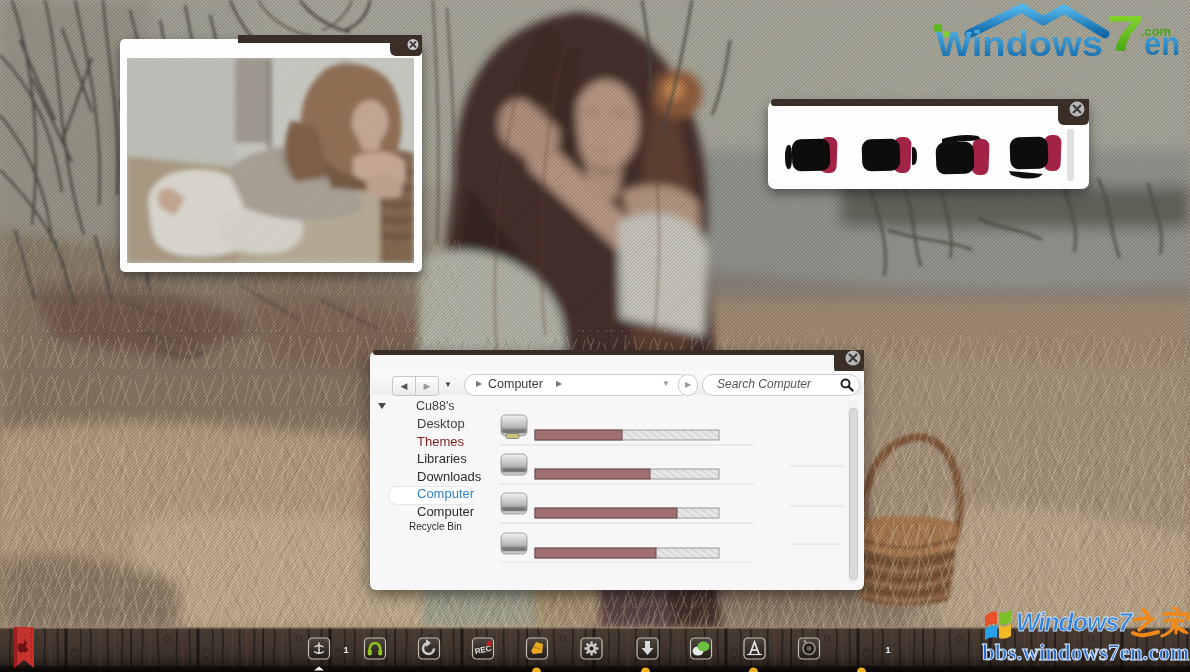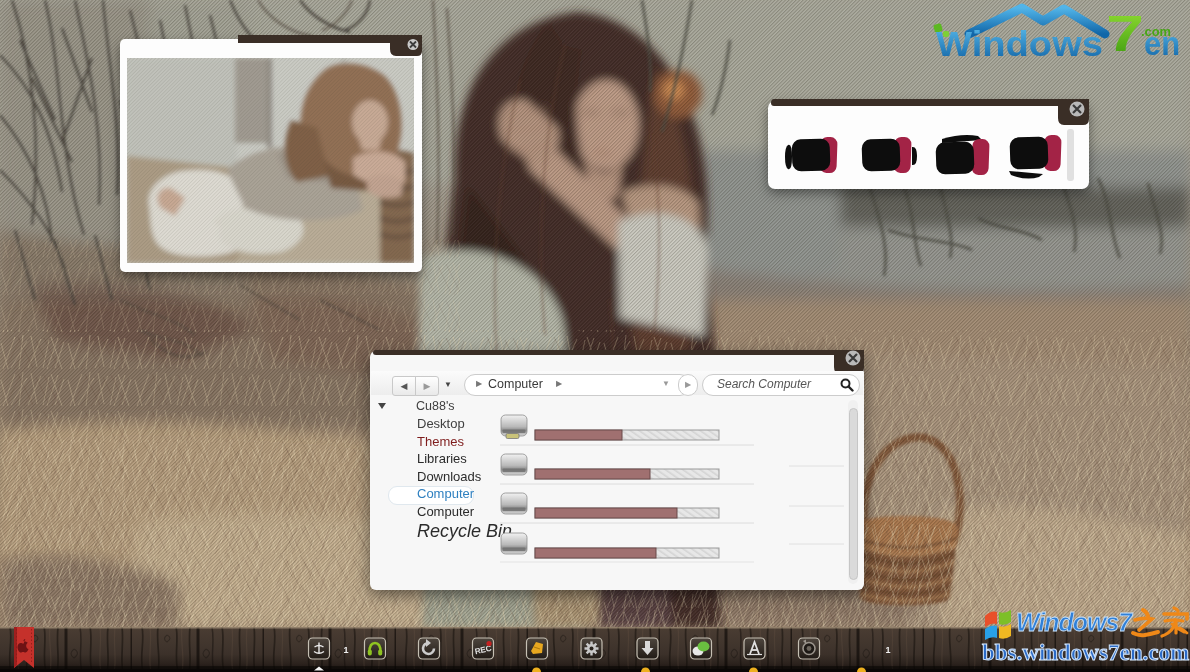--- a/index.html
+++ b/index.html
@@ -299,7 +299,7 @@
   <div style="position:absolute;left:18px;top:136px;width:84px;height:17px;background:#fff;border:1px solid #e0e8ee;border-radius:9px;"></div>
   <div style="position:absolute;left:47px;top:136px;font-size:13px;color:#2f80c0;">Computer</div>
   <div style="position:absolute;left:47px;top:154px;font-size:13px;color:#2b2b2b;">Computer</div>
-  <div style="position:absolute;left:47px;top:171px;font-size:18px;color:#2b2b2b;font-style:italic;">Recycle Bin</div>
+  <div style="position:absolute;left:39px;top:171px;font-size:10px;color:#2b2b2b;">Recycle Bin</div>
 
   <svg style="position:absolute;left:128px;top:56px;" width="360" height="170" viewBox="0 0 360 170">
     <defs>

